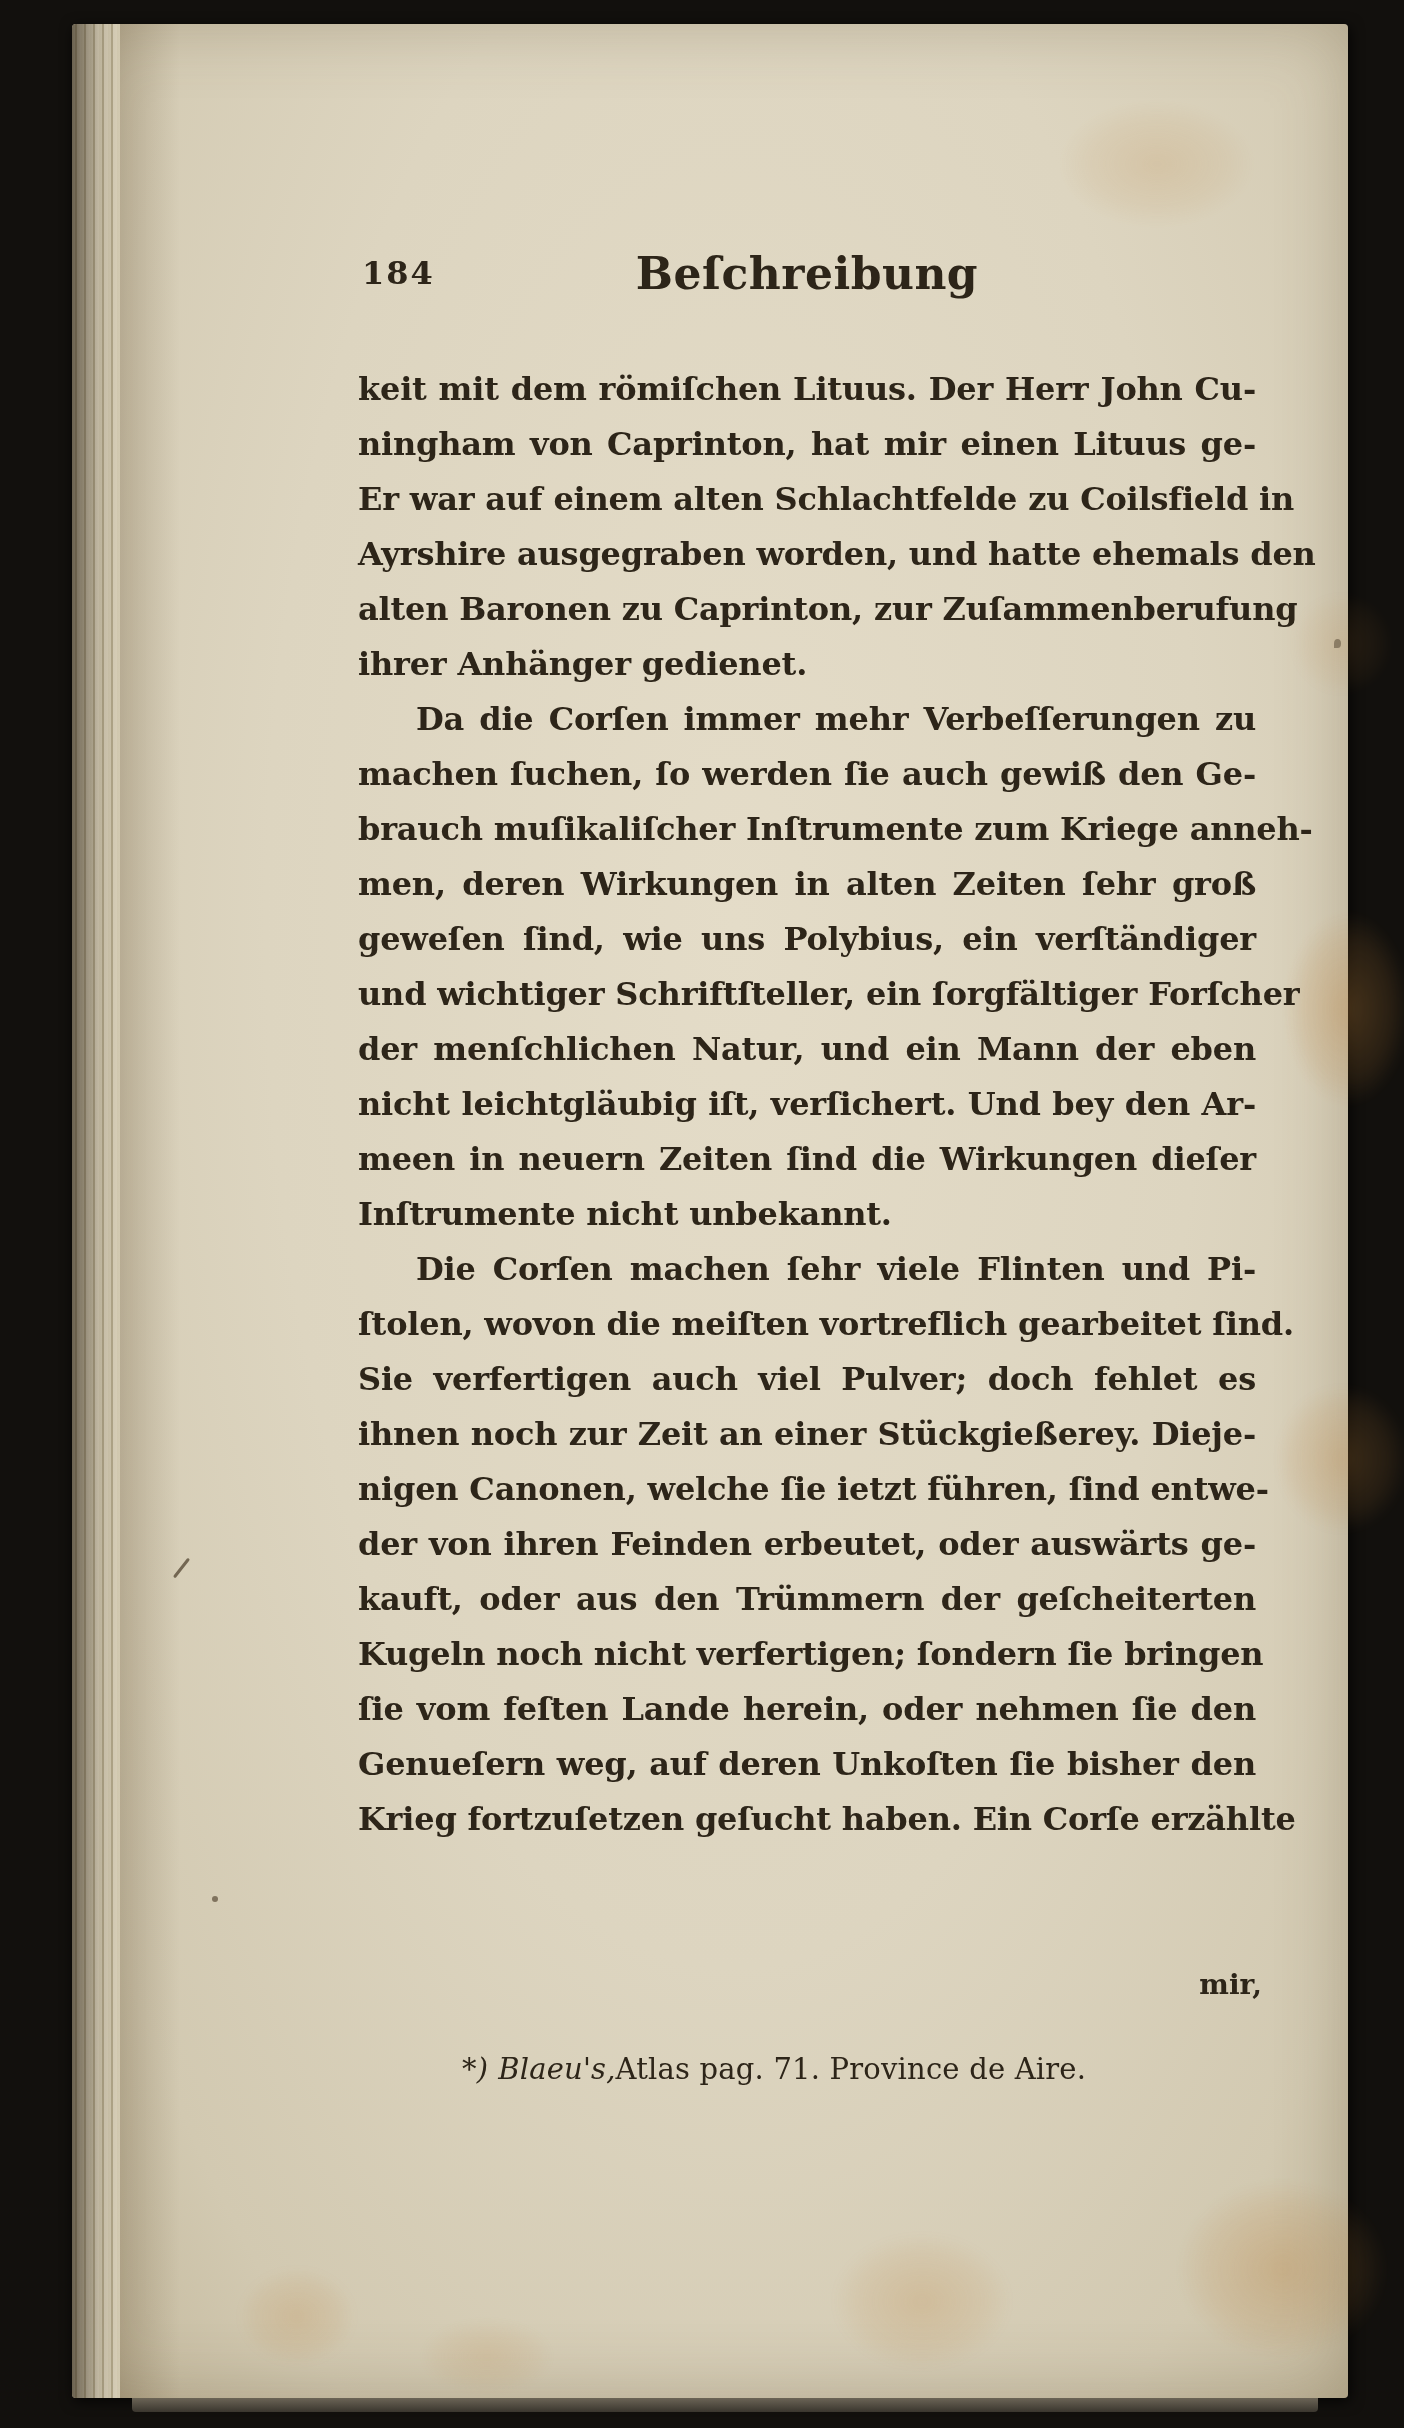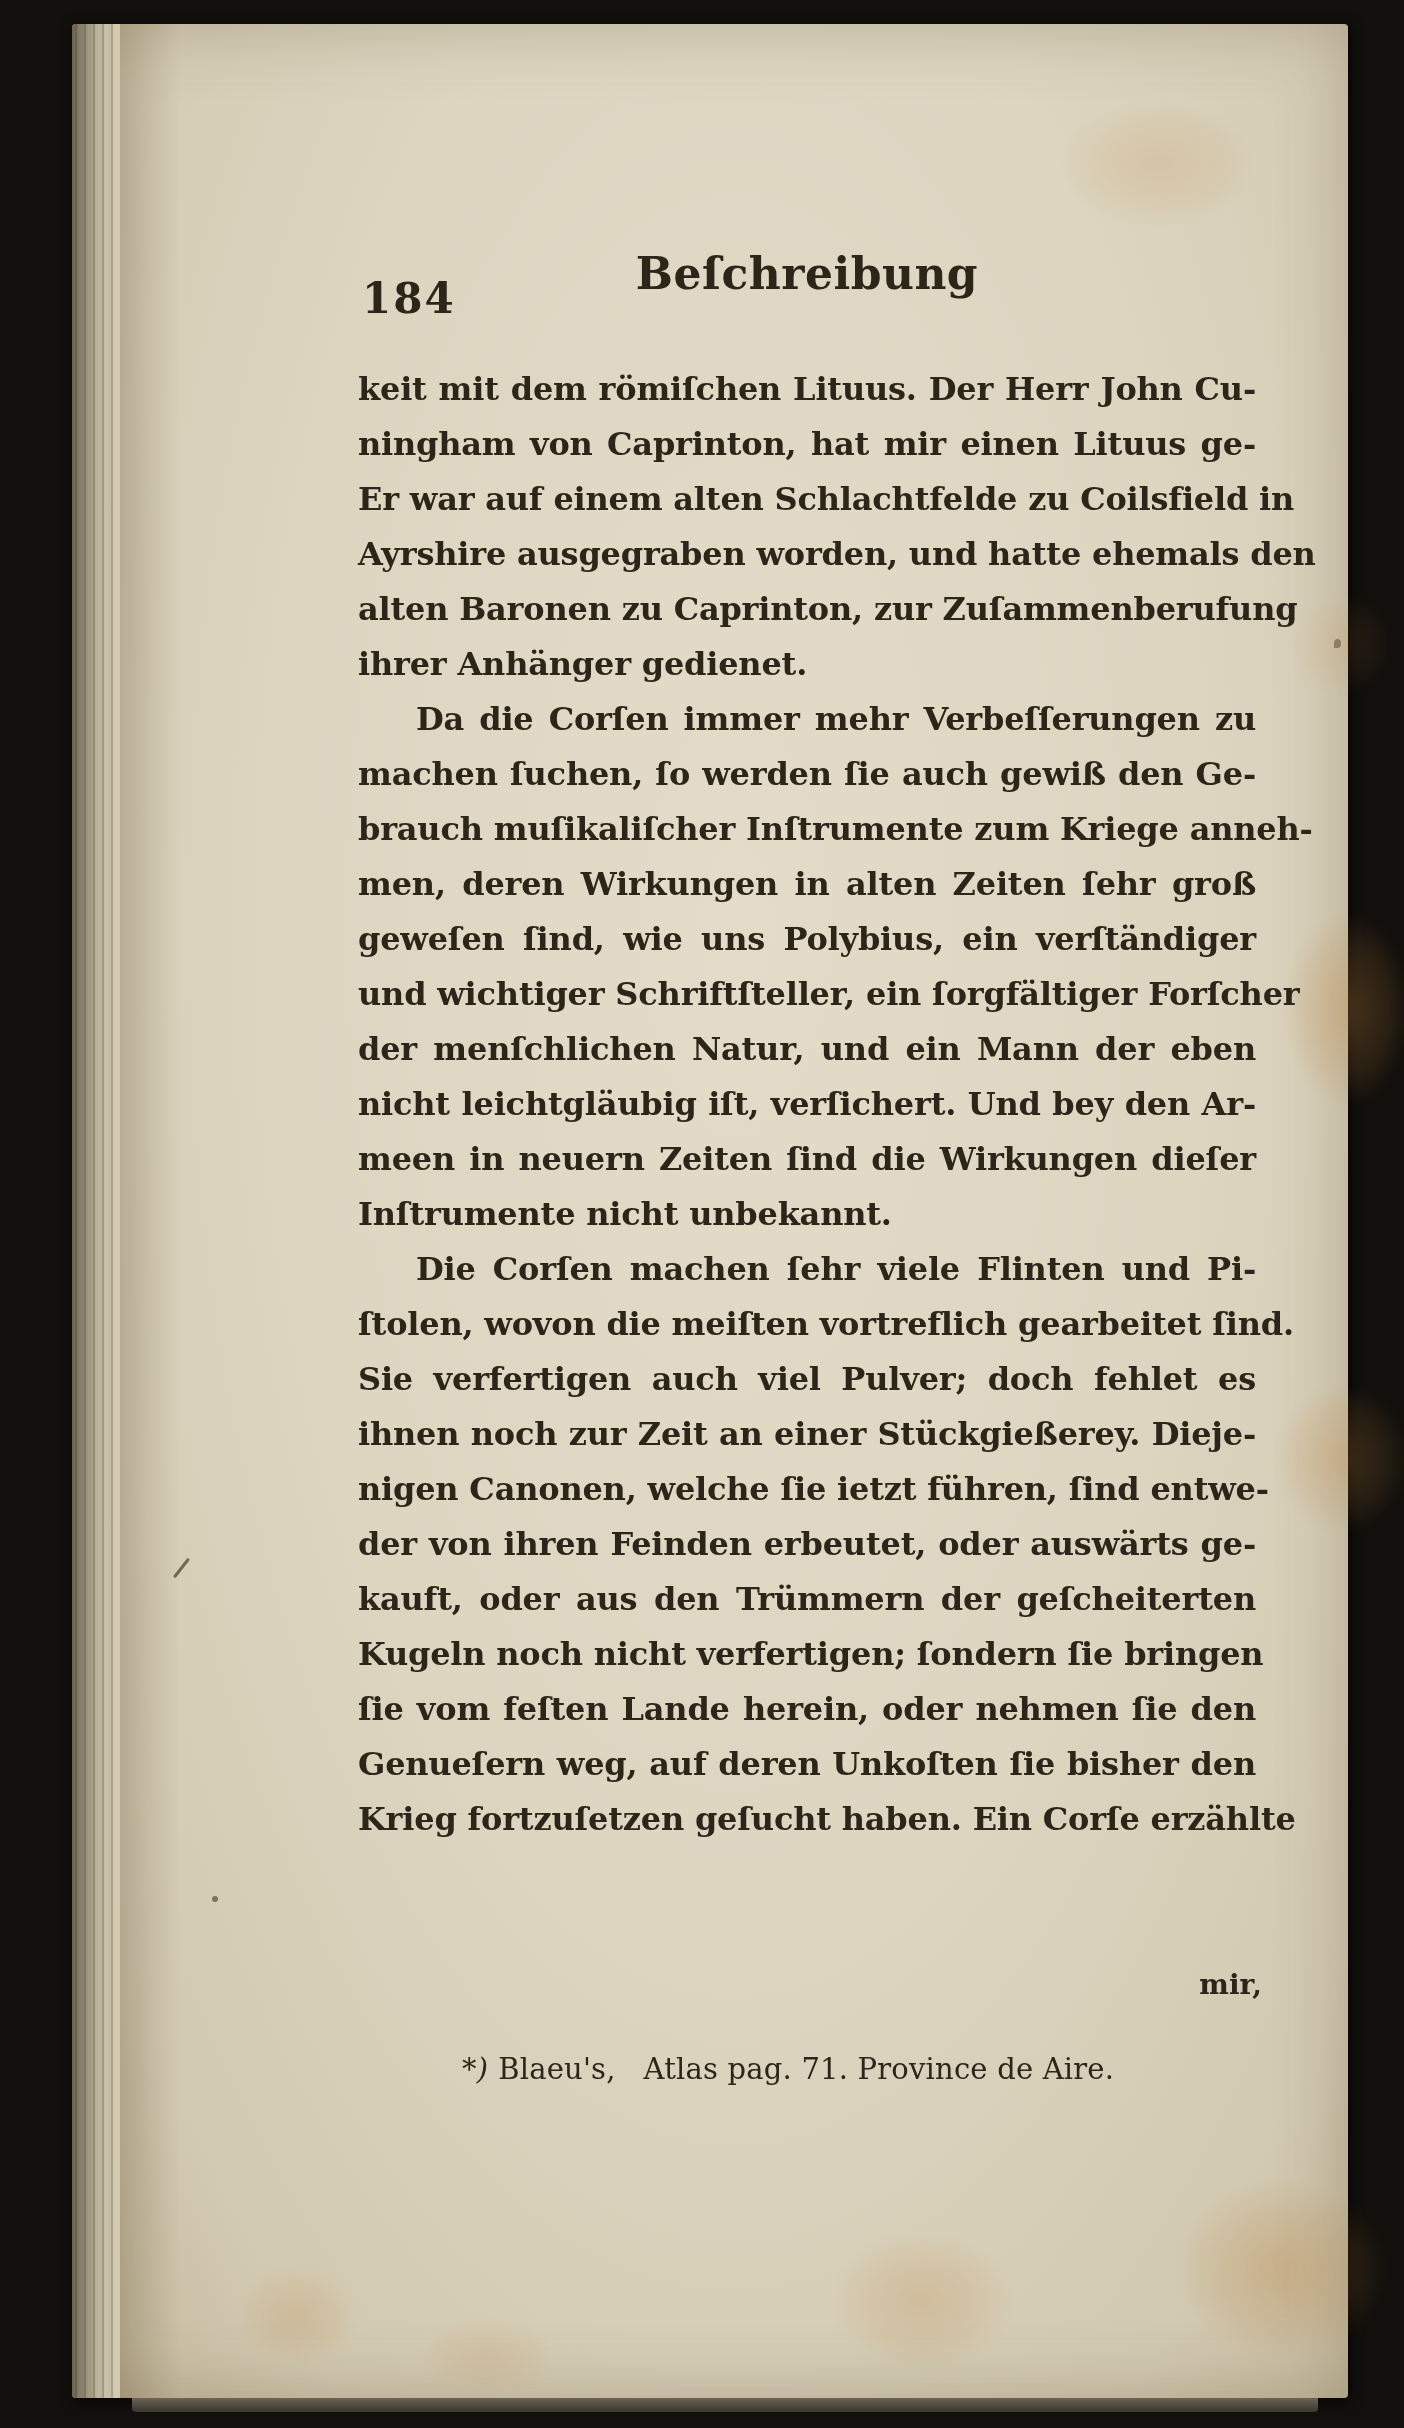--- a/index.html
+++ b/index.html
@@ -69,7 +69,7 @@
   .header-row{position:absolute;left:358px;top:248px;width:898px;height:60px;color:var(--ink);}
   .page-number{
     position:absolute;left:4px;top:6px;
-    font-size:42px;font-weight:bold;letter-spacing:2px;margin-top:20px;
+    font-size:32px;font-weight:bold;letter-spacing:2px;
   }
   .running-title{
     position:absolute;left:0;right:0;top:0;text-align:center;

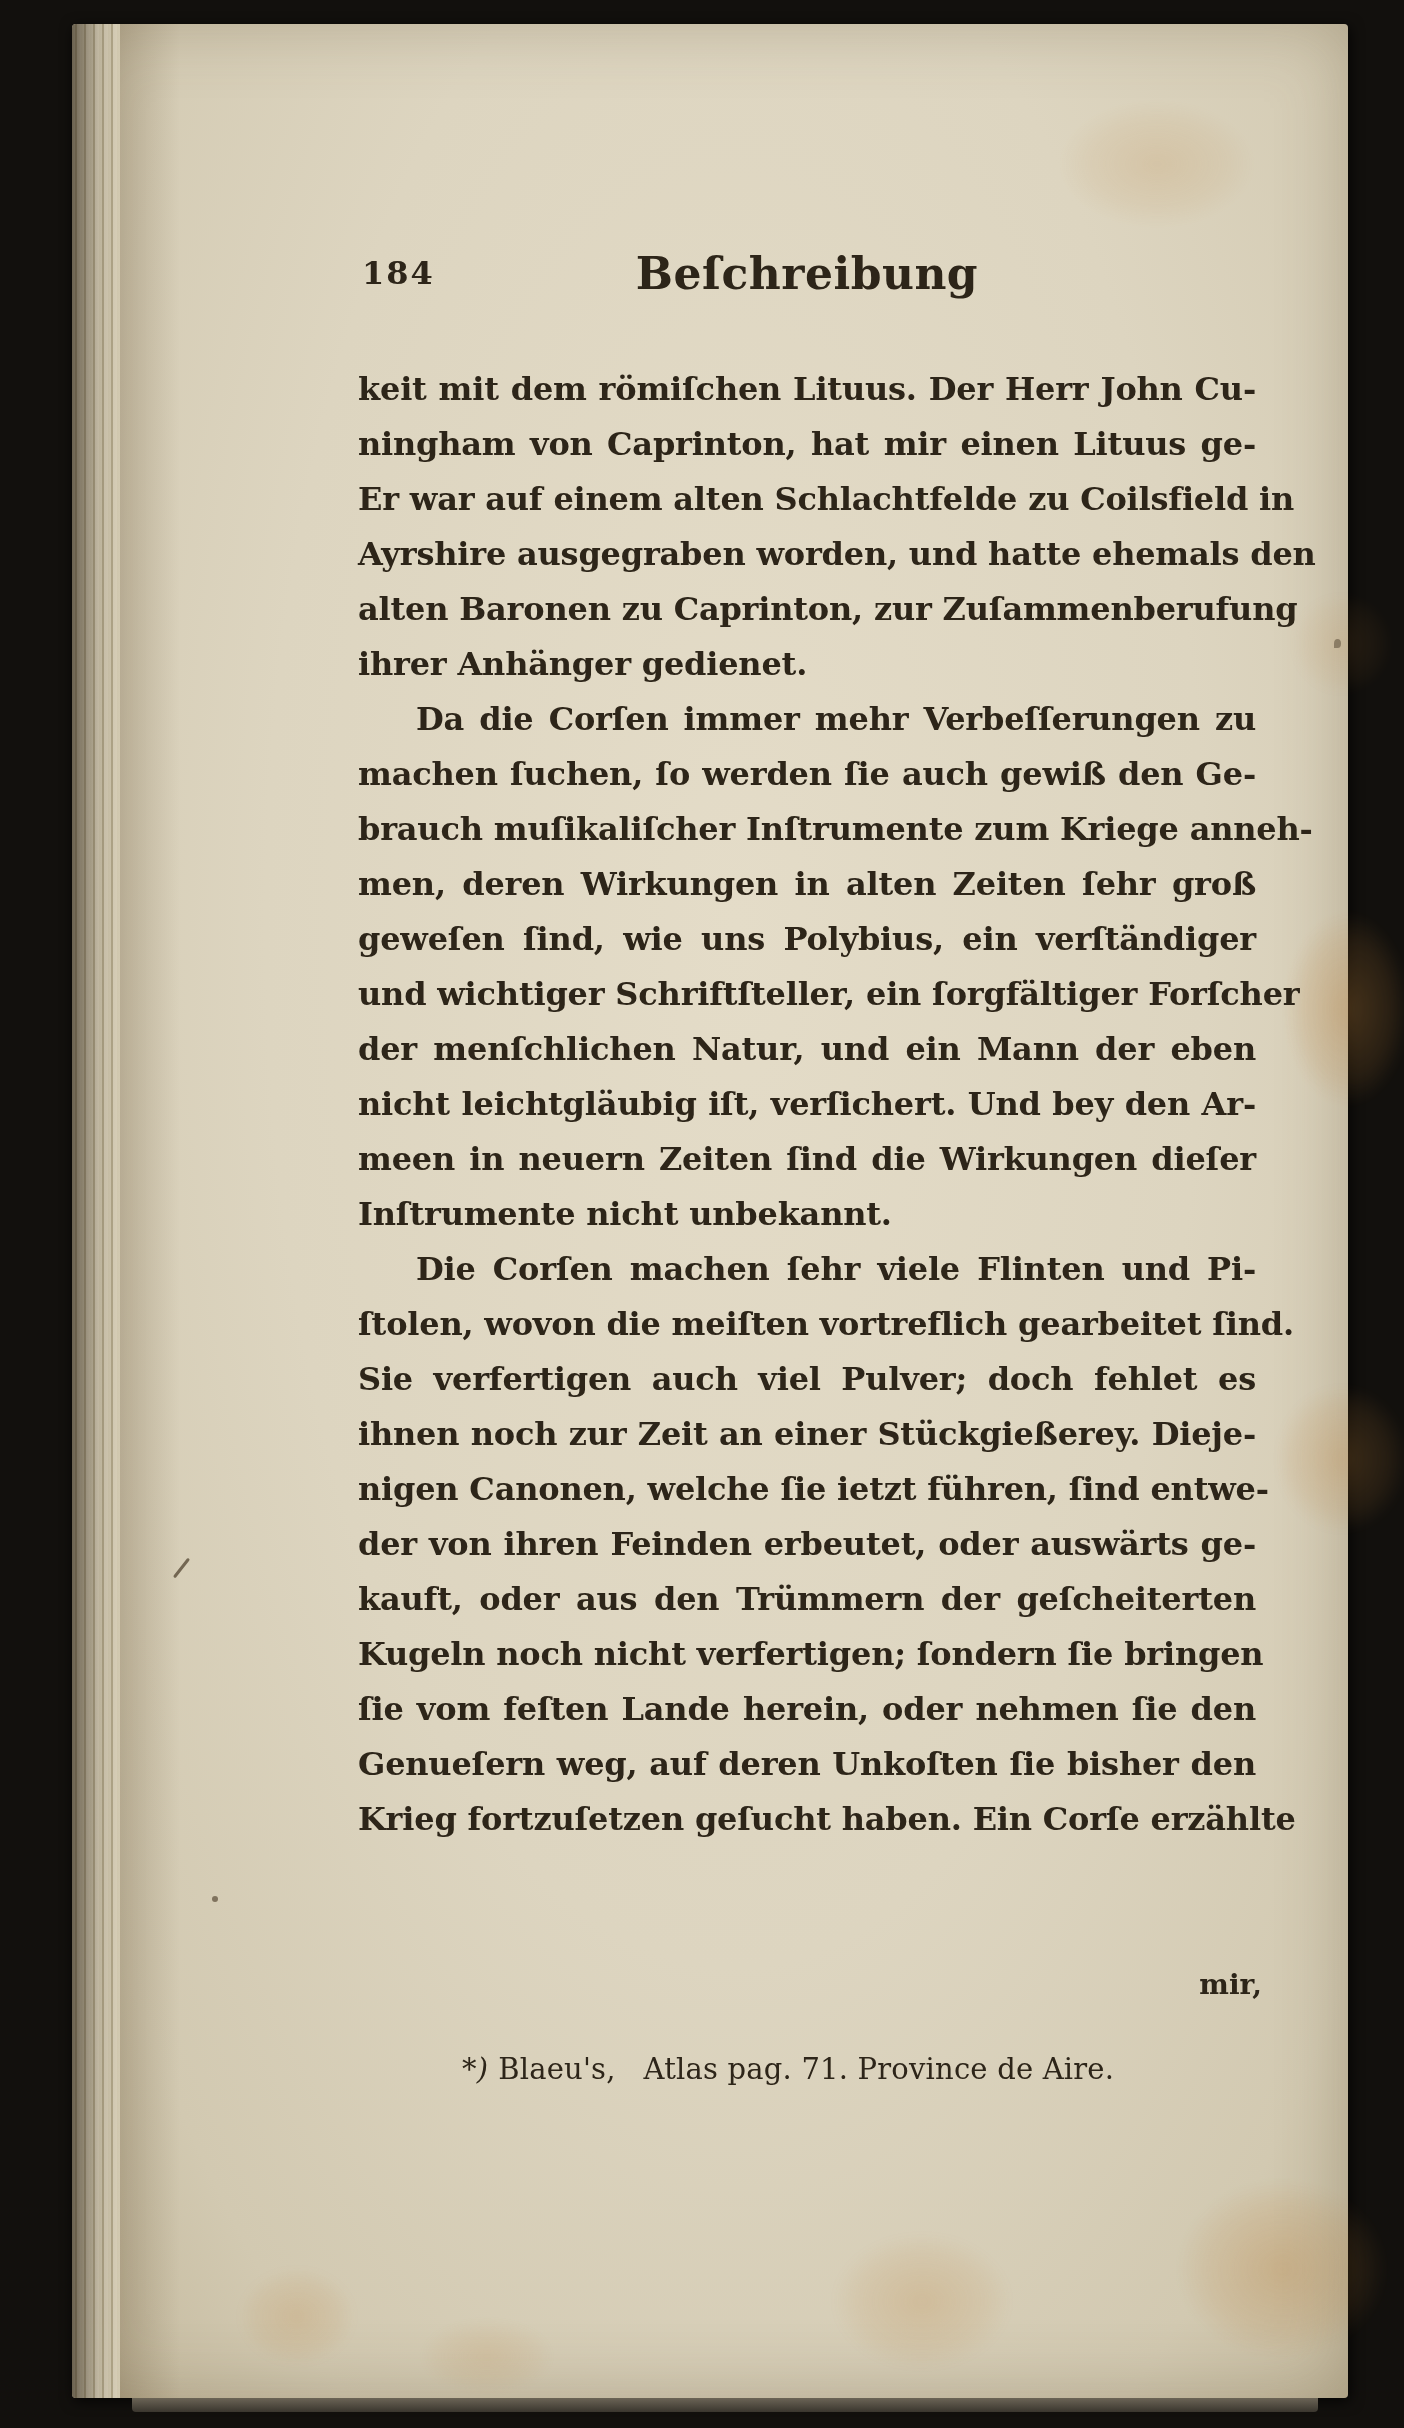--- a/index.html
+++ b/index.html
@@ -101,7 +101,7 @@
     color:var(--ink);font-size:29px;font-weight:normal;letter-spacing:0.2px;
   }
   .fn-marker{font-style:italic;margin-right:10px;}
-  .fn-italic{margin-right:28px;}
+  .fn-italic{font-style:italic;margin-right:0;}
 </style>
 </head>
 <body>

